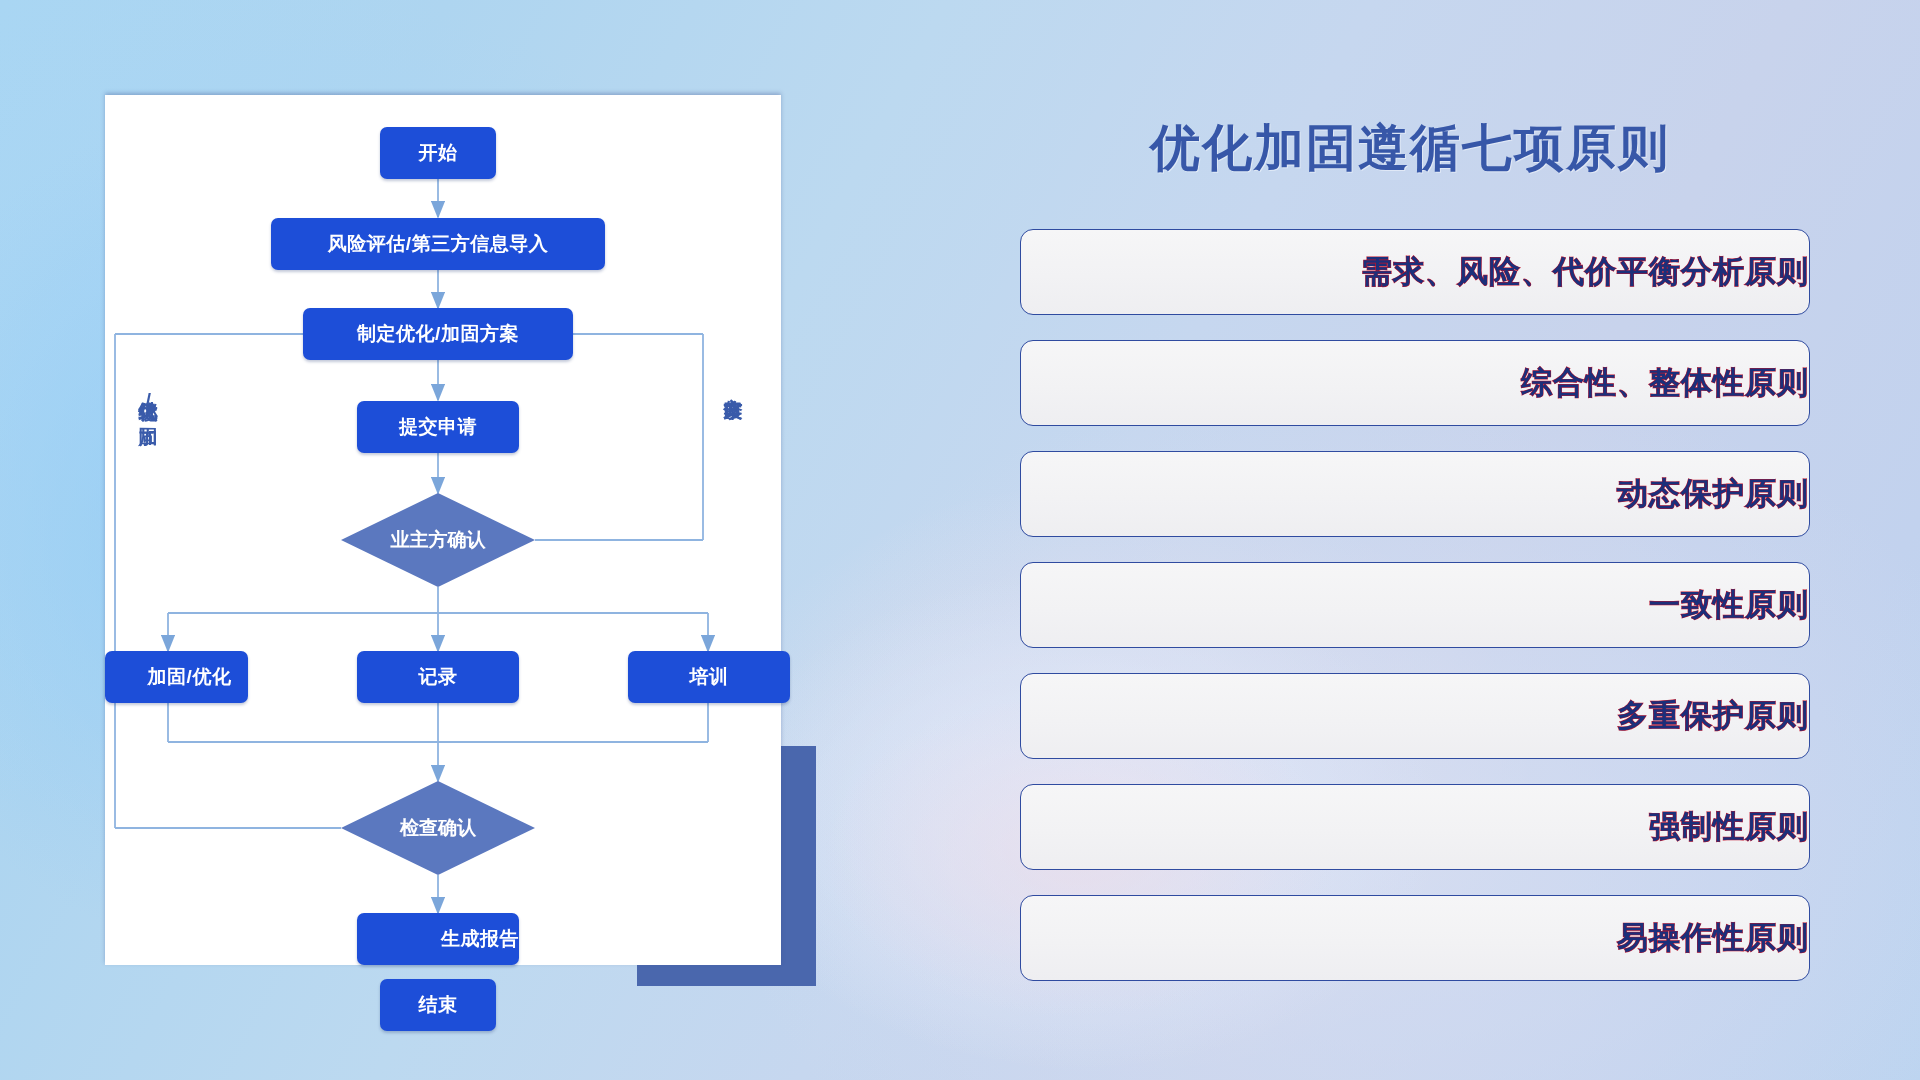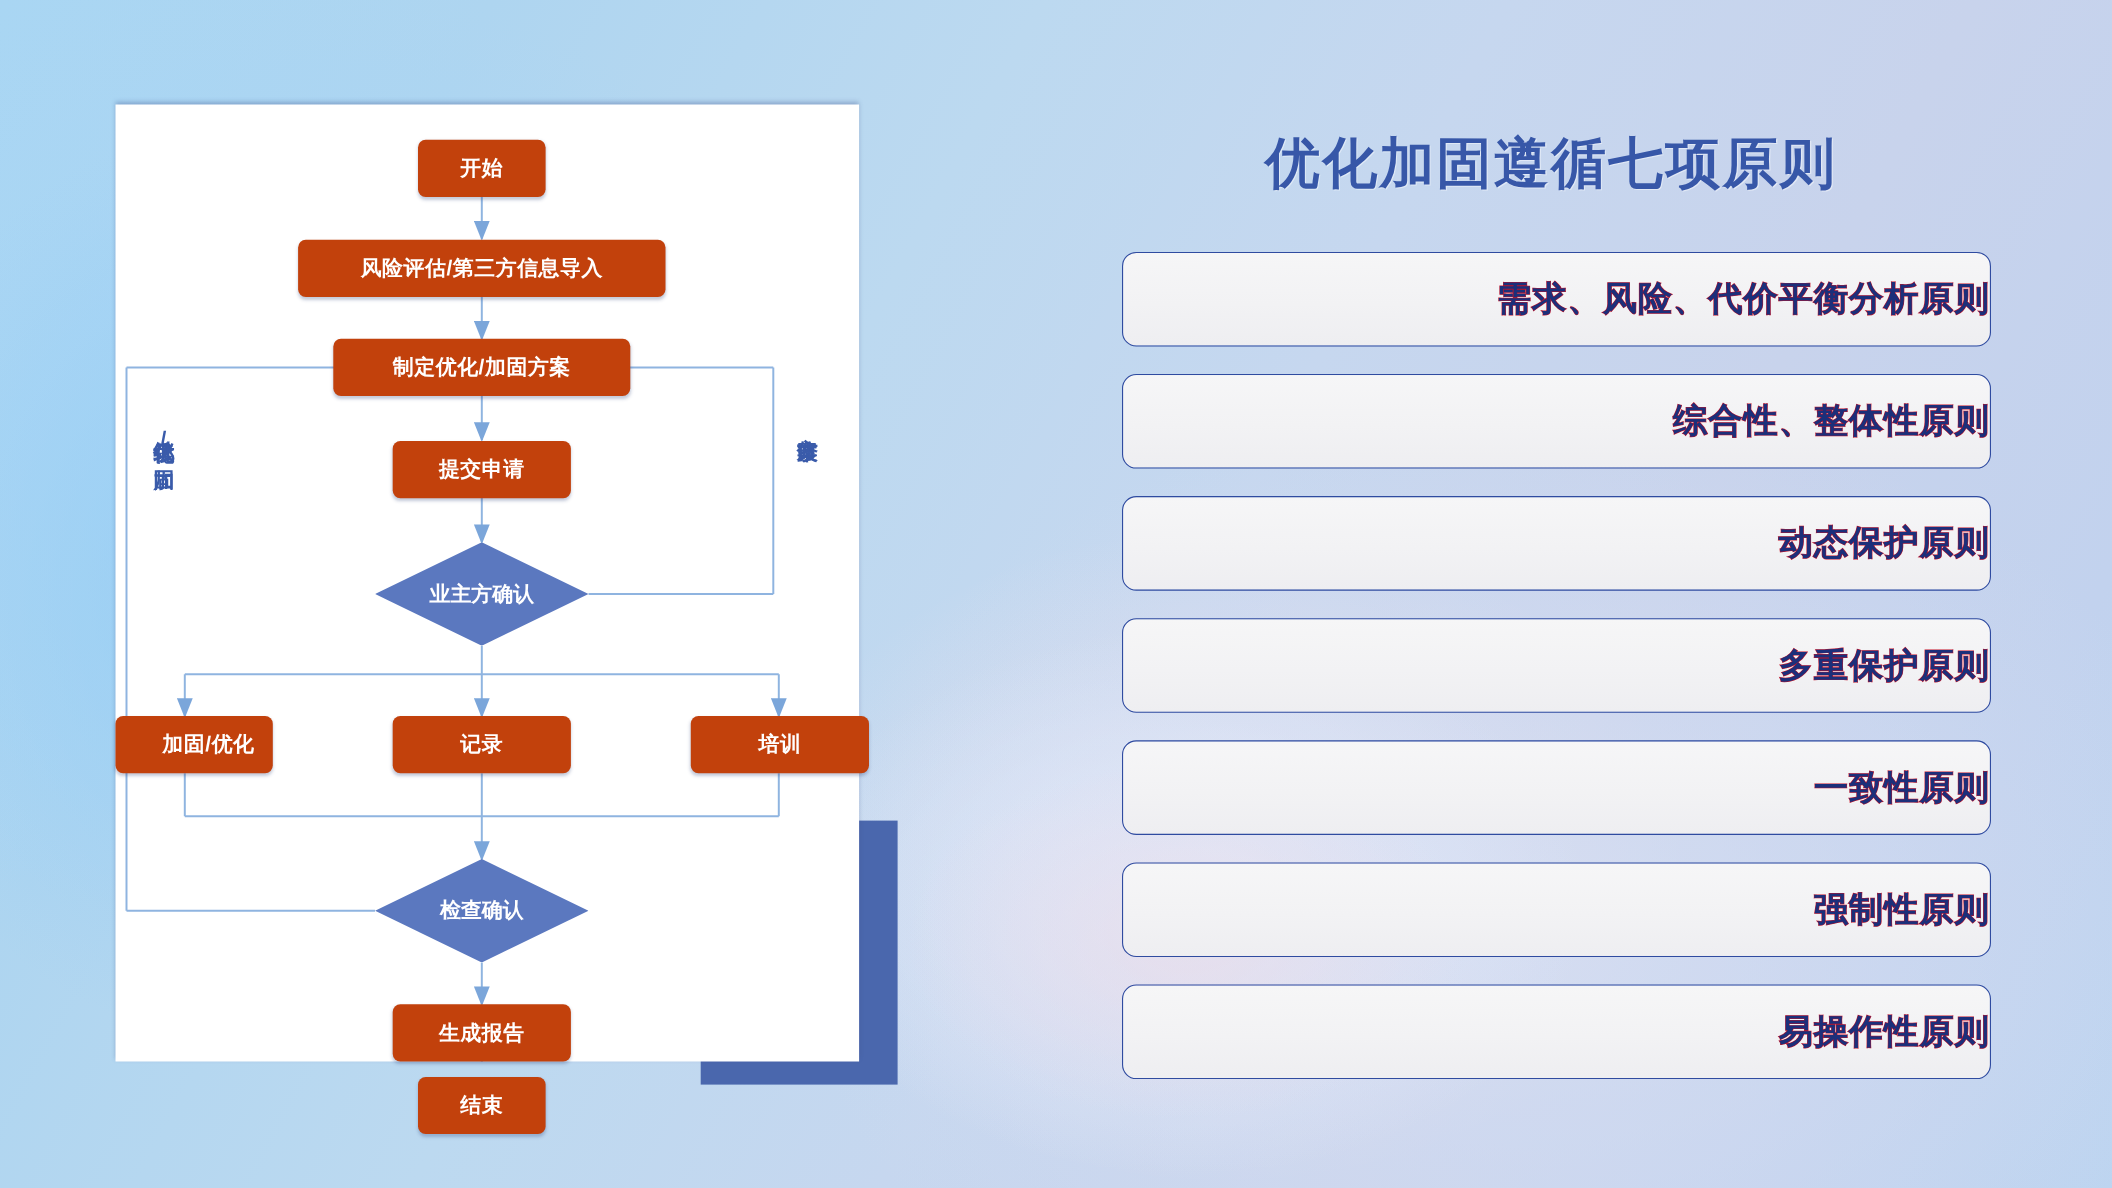--- a/index.html
+++ b/index.html
@@ -70,7 +70,7 @@
 
   .node {
     position: absolute;
-    background: #c2410c;
+    background: #1d4ed8;
     border-radius: 7px;
     color: #ffffff;
     display: flex;

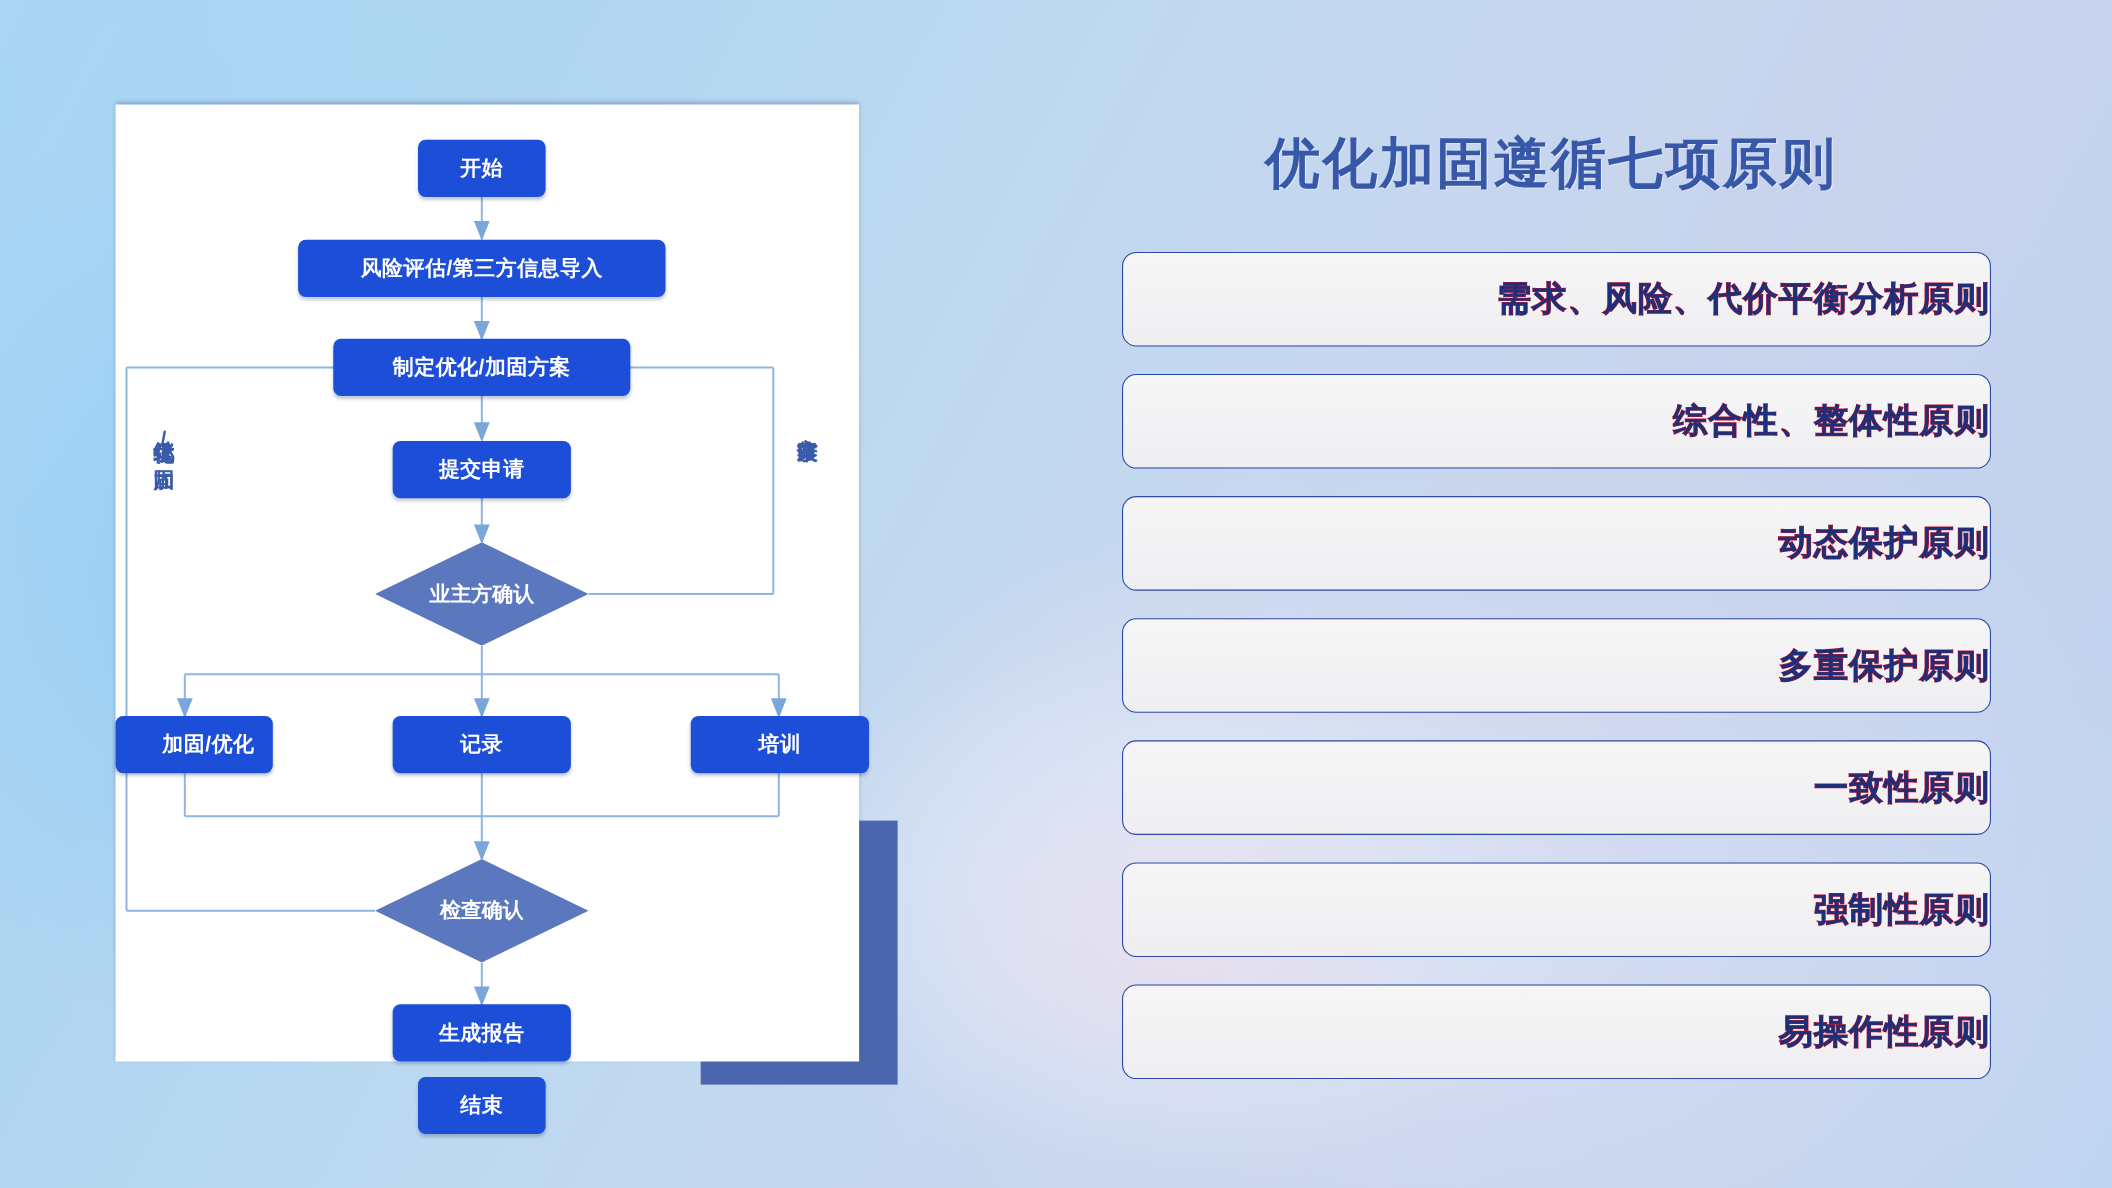--- a/index.html
+++ b/index.html
@@ -312,14 +312,14 @@
     </div>
 
     <div class="principle-card">
+      <span class="principle-label">一致性原则</span>
+    </div>
+
+    <div class="principle-card">
       <span class="principle-label">多重保护原则</span>
     </div>
 
     <div class="principle-card">
-      <span class="principle-label">一致性原则</span>
-    </div>
-
-    <div class="principle-card">
       <span class="principle-label">强制性原则</span>
     </div>
 

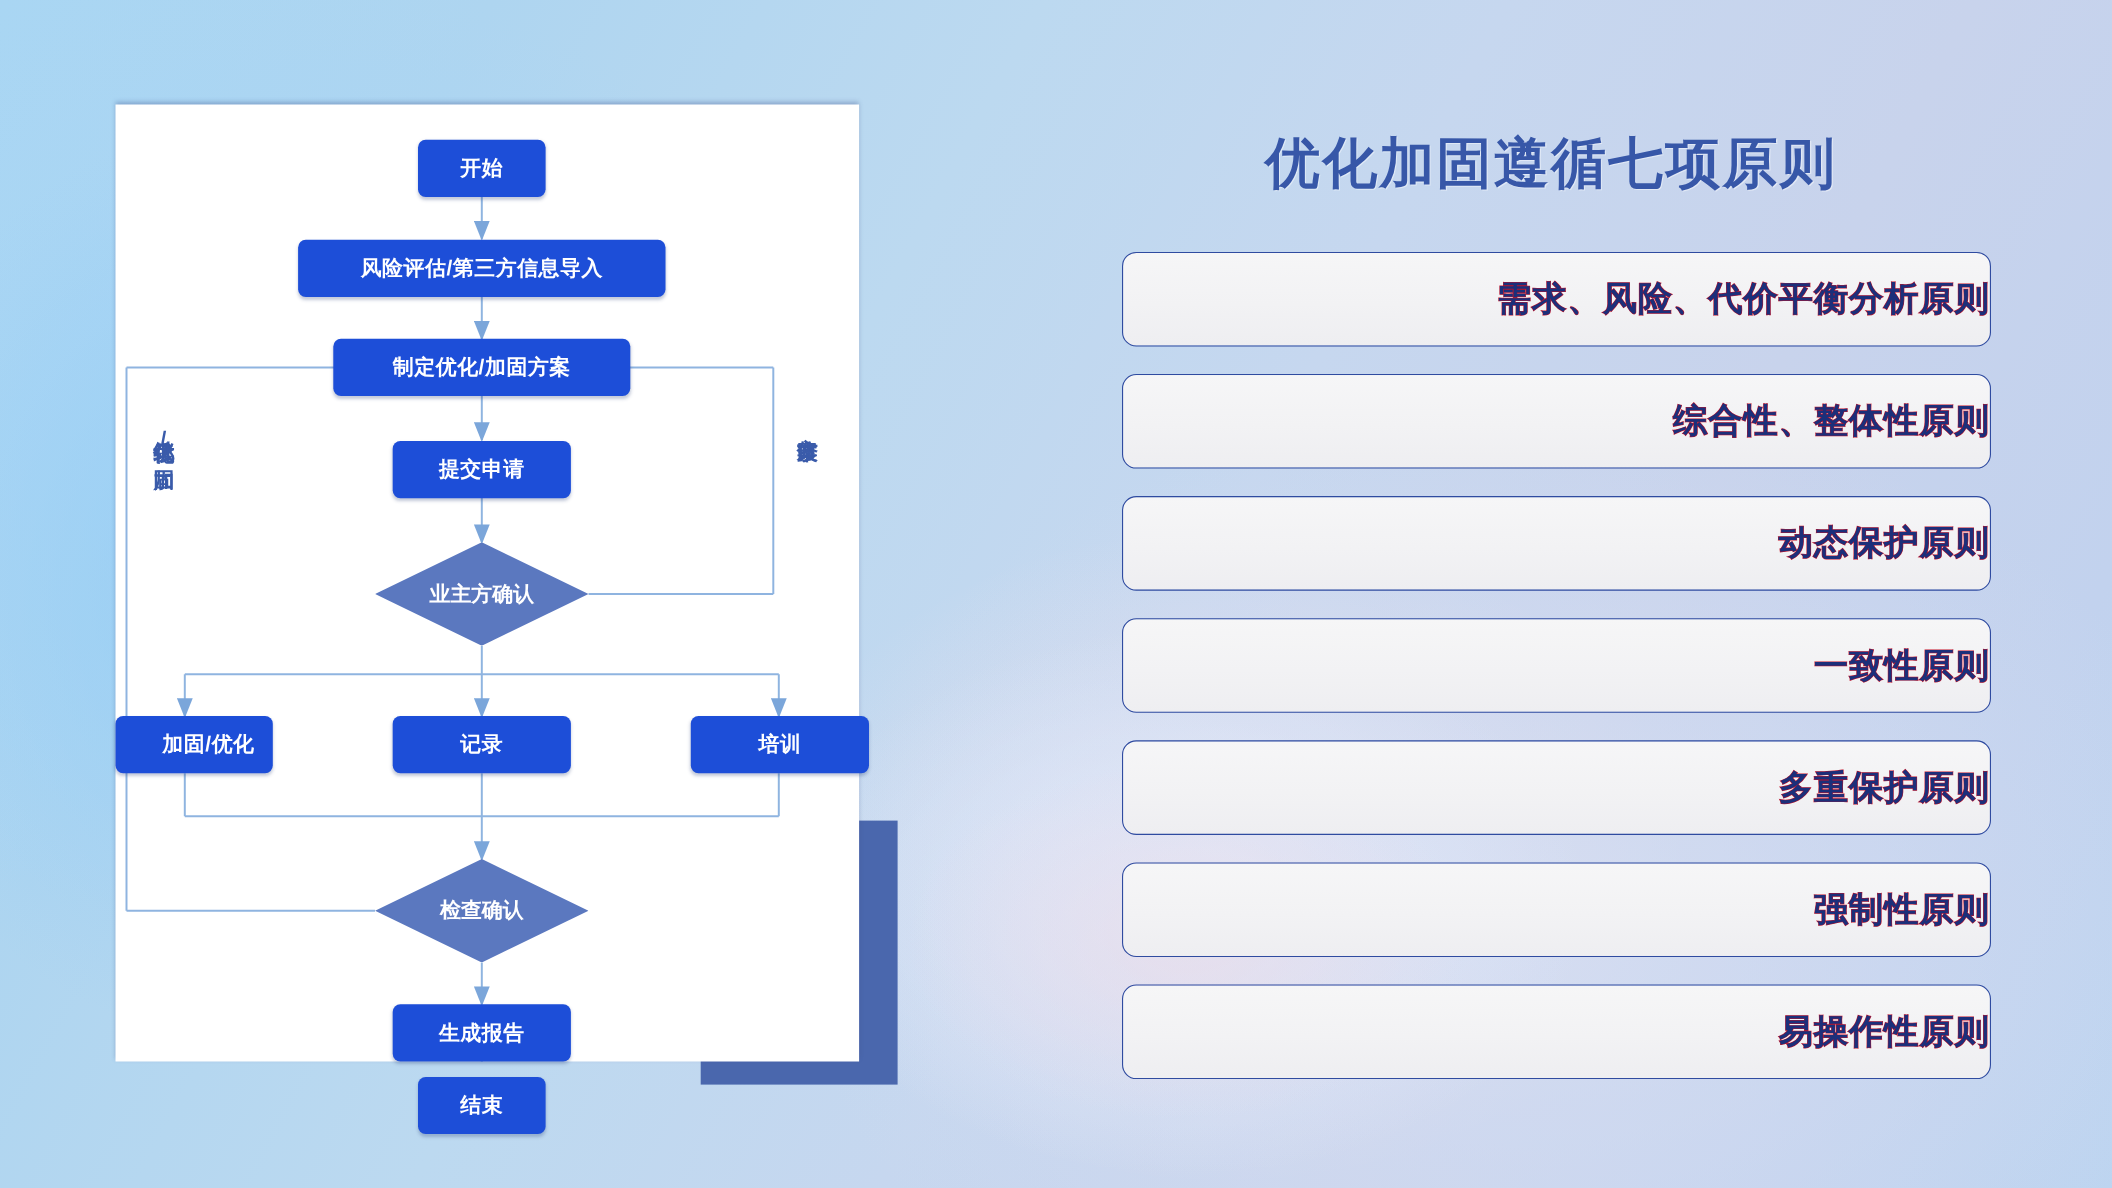--- a/index.html
+++ b/index.html
@@ -279,7 +279,7 @@
     <span>检查确认</span>
   </div>
 
-  <div class="node" style="left:252px; top:818px; width:162px; height:52px;">
+  <div class="node" style="left:252px; top:818px; width:162px; height:52px;justify-content:flex-end;">
     <span>生成报告</span>
   </div>
 

